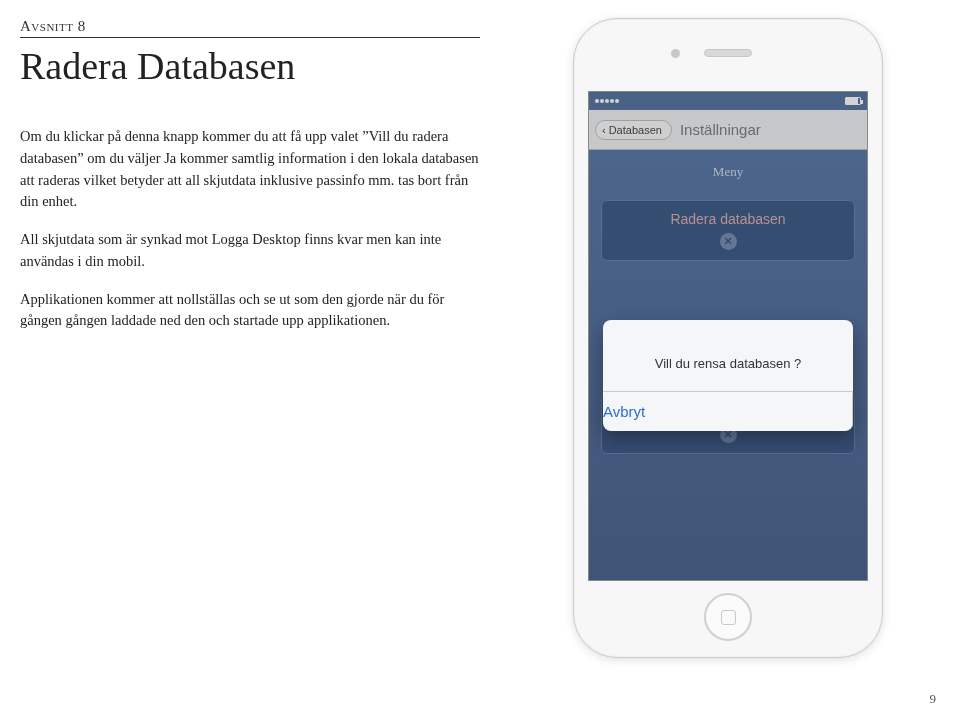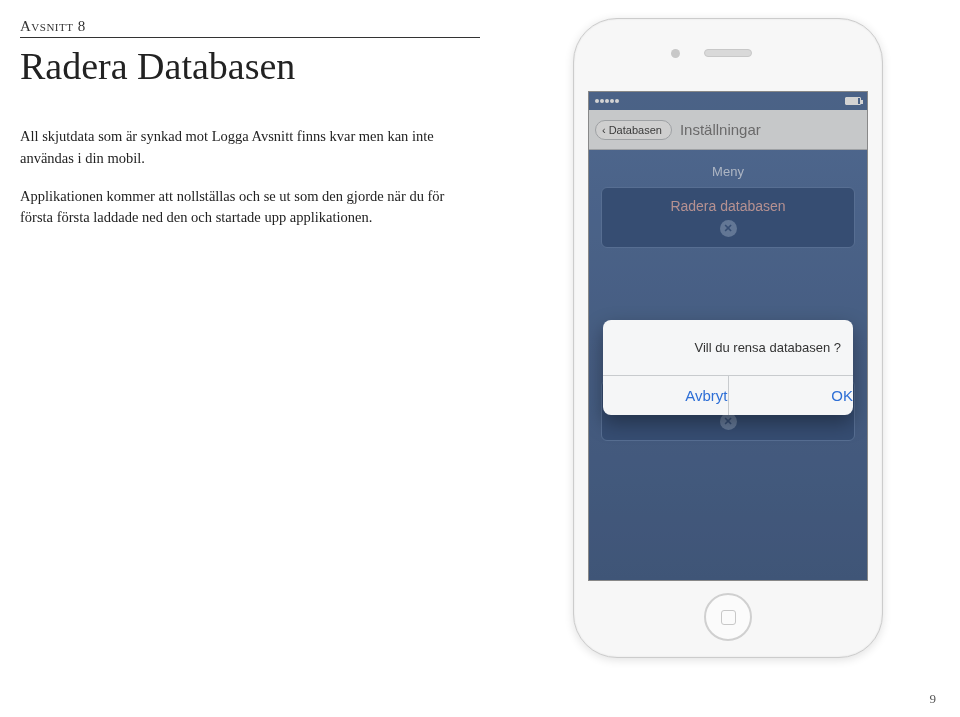--- a/index.html
+++ b/index.html
@@ -226,6 +226,7 @@
     <hr class="hr-top">
     <h1 class="title">Radera Databasen</h1>
     <div class="body-text">
+      <p>Om du klickar på denna knapp kommer du att få upp valet ”Vill du radera databasen” om du väljer Ja kommer samtlig information i den lokala databasen att raderas vilket betyder att all skjutdata inklusive passinfo mm. tas bort från din enhet.</p>
       <p>All skjutdata som är synkad mot Logga Avsnitt finns kvar men kan inte användas i din mobil.</p>
       <p>Applikationen kommer att nollställas och se ut som den gjorde när du för första första laddade ned den och startade upp applikationen.</p>
     </div>

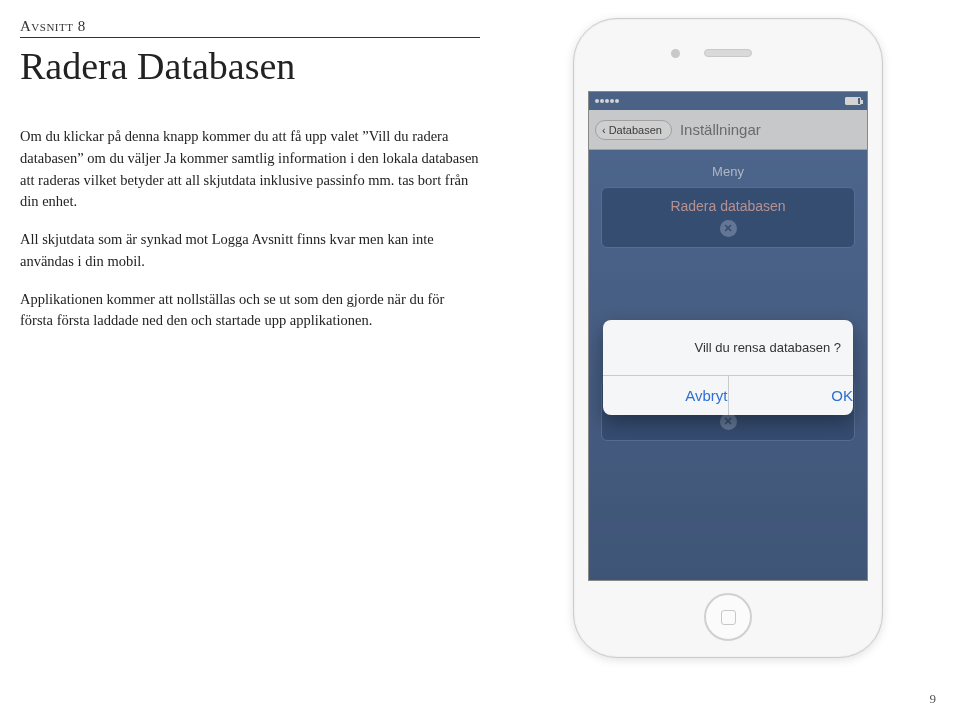--- a/index.html
+++ b/index.html
@@ -143,7 +143,8 @@
     color: #cdd8ea;
     font-size: 13px;
     text-align: center;
-    margin-bottom: 8px;
+    margin-bottom: 20px;
+    font-family: Liberation Serif, serif;
   }
   .cell {
     background: #2e4d7e;

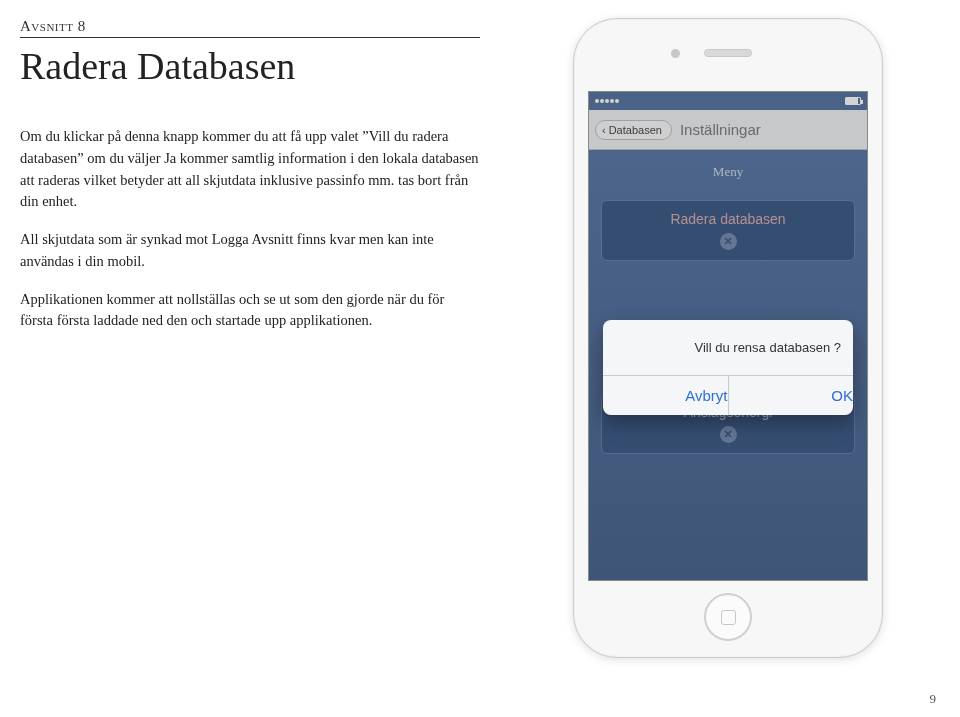--- a/index.html
+++ b/index.html
@@ -228,7 +228,7 @@
     <h1 class="title">Radera Databasen</h1>
     <div class="body-text">
       <p>Om du klickar på denna knapp kommer du att få upp valet ”Vill du radera databasen” om du väljer Ja kommer samtlig information i den lokala databasen att raderas vilket betyder att all skjutdata inklusive passinfo mm. tas bort från din enhet.</p>
-      <p>All skjutdata som är synkad mot Logga Avsnitt finns kvar men kan inte användas i din mobil.</p>
+      <p>All skjutdata som är synkad mot Logga Desktop finns kvar men kan inte användas i din mobil.</p>
       <p>Applikationen kommer att nollställas och se ut som den gjorde när du för första första laddade ned den och startade upp applikationen.</p>
     </div>
   </div>

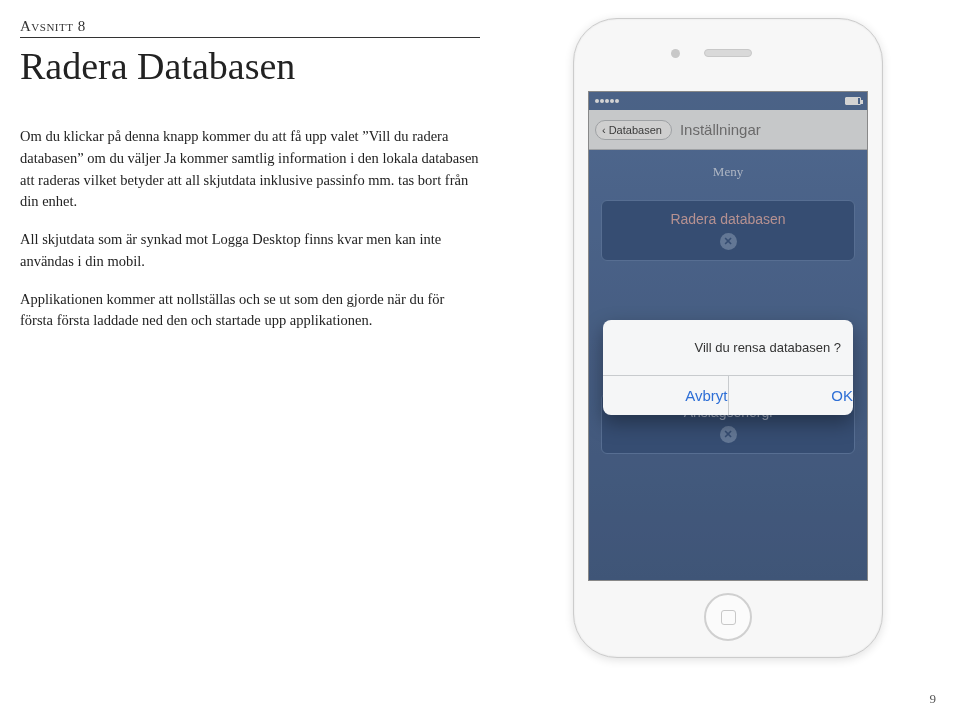--- a/index.html
+++ b/index.html
@@ -229,7 +229,7 @@
     <div class="body-text">
       <p>Om du klickar på denna knapp kommer du att få upp valet ”Vill du radera databasen” om du väljer Ja kommer samtlig information i den lokala databasen att raderas vilket betyder att all skjutdata inklusive passinfo mm. tas bort från din enhet.</p>
       <p>All skjutdata som är synkad mot Logga Desktop finns kvar men kan inte användas i din mobil.</p>
-      <p>Applikationen kommer att nollställas och se ut som den gjorde när du för första första laddade ned den och startade upp applikationen.</p>
+      <p>Applikationen kommer att nollställas och se ut som den gjorde när du för gången gången laddade ned den och startade upp applikationen.</p>
     </div>
   </div>
 

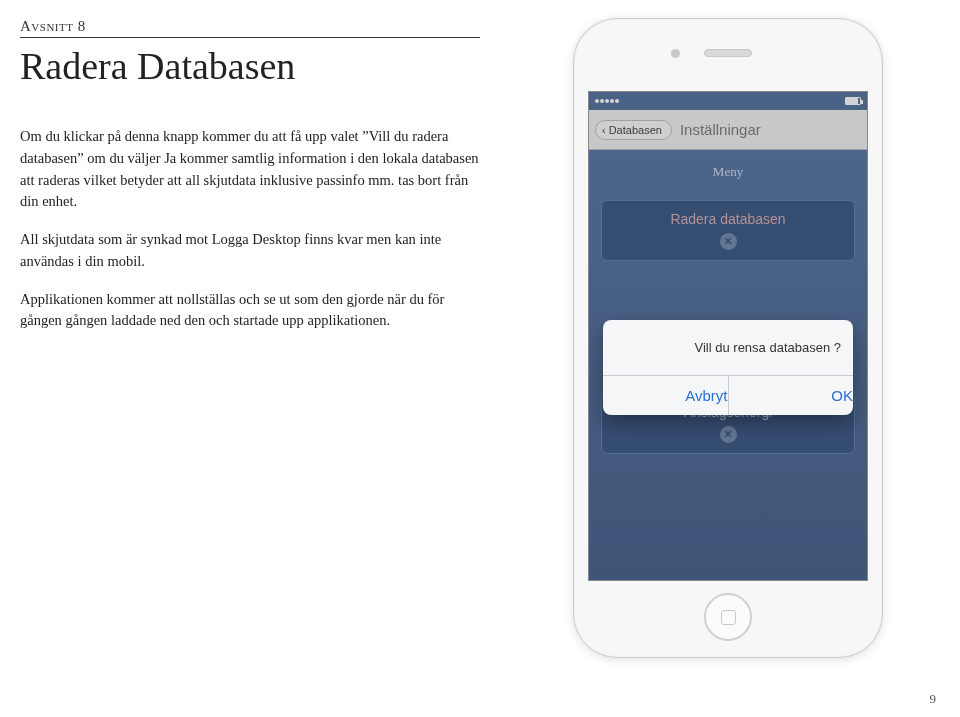--- a/index.html
+++ b/index.html
@@ -189,8 +189,8 @@
     overflow: hidden;
   }
   .alert-body {
-    padding: 20px 12px 20px;
-    text-align: right;
+    padding: 36px 12px 20px;
+    text-align: center;
     font-size: 13px;
     color: #333;
   }

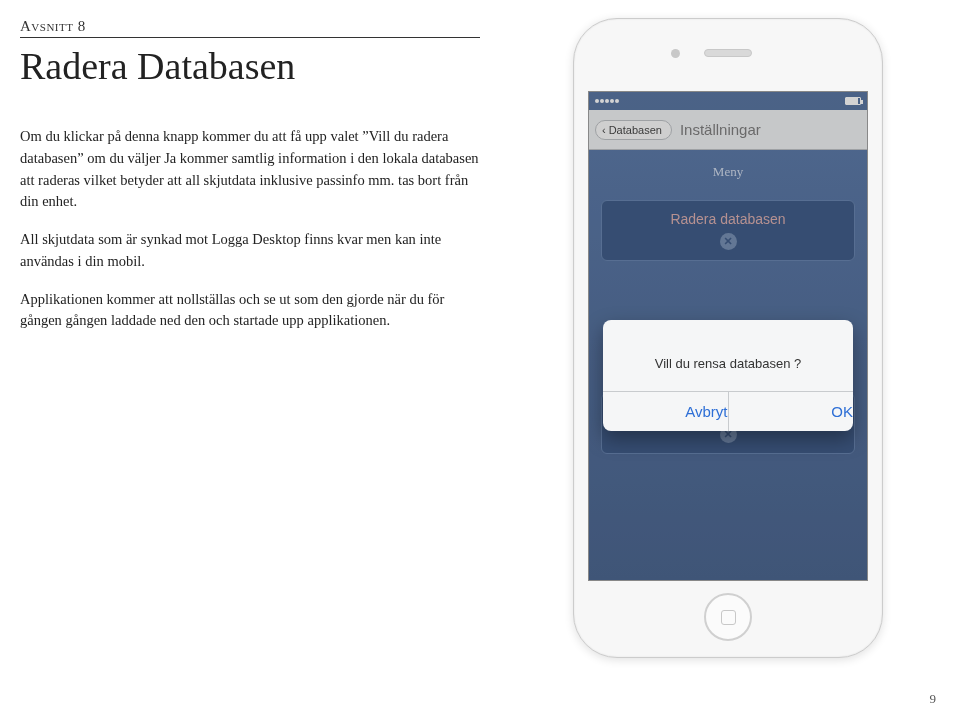--- a/index.html
+++ b/index.html
@@ -200,7 +200,7 @@
   }
   .alert-btns > div {
     flex: 1;
-    text-align: right;
+    text-align: left;
     padding: 11px 0;
     color: #2e6fd6;
     font-size: 15px;

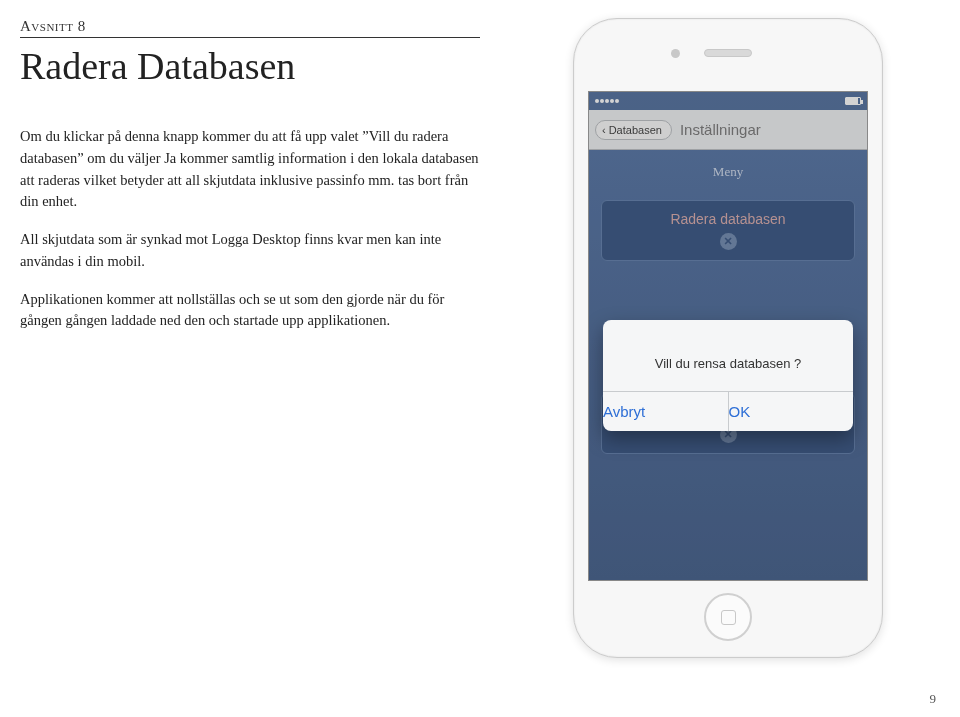--- a/index.html
+++ b/index.html
@@ -289,7 +289,6 @@
           <div class="alert-body">Vill du rensa databasen ?</div>
           <div class="alert-btns">
             <div>Avbryt</div>
-            <div>OK</div>
           </div>
         </div>
       </div>

